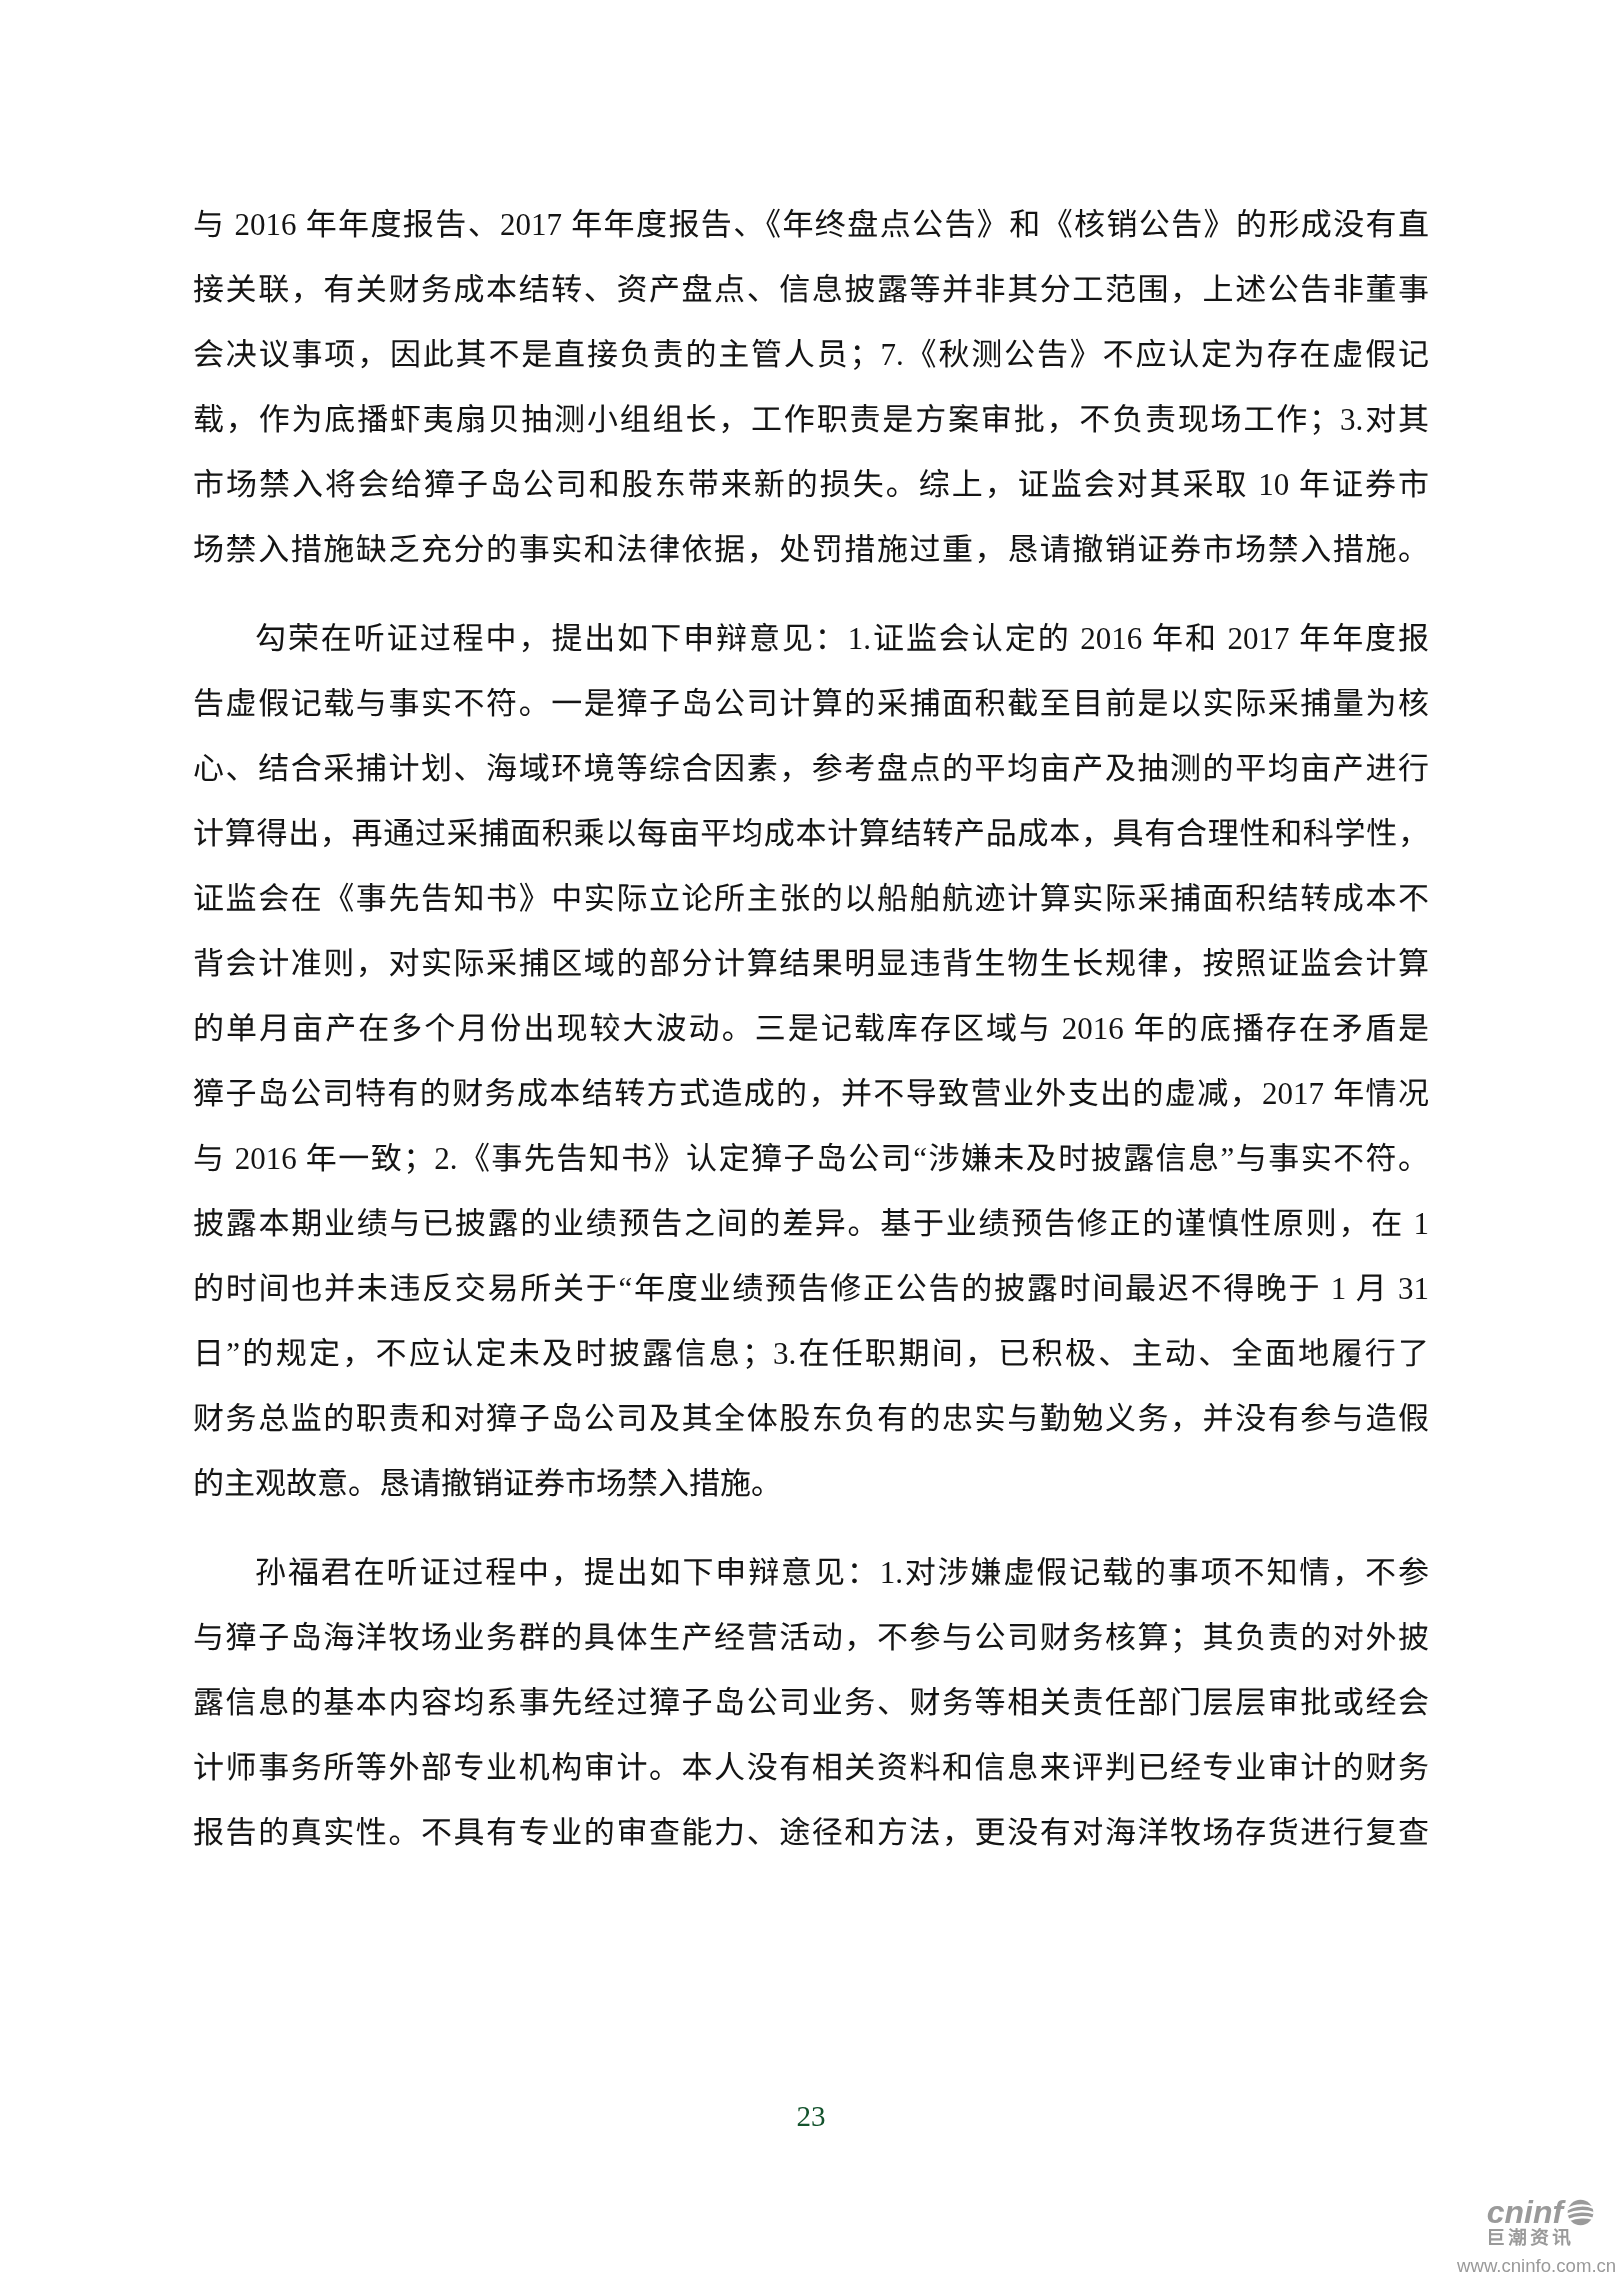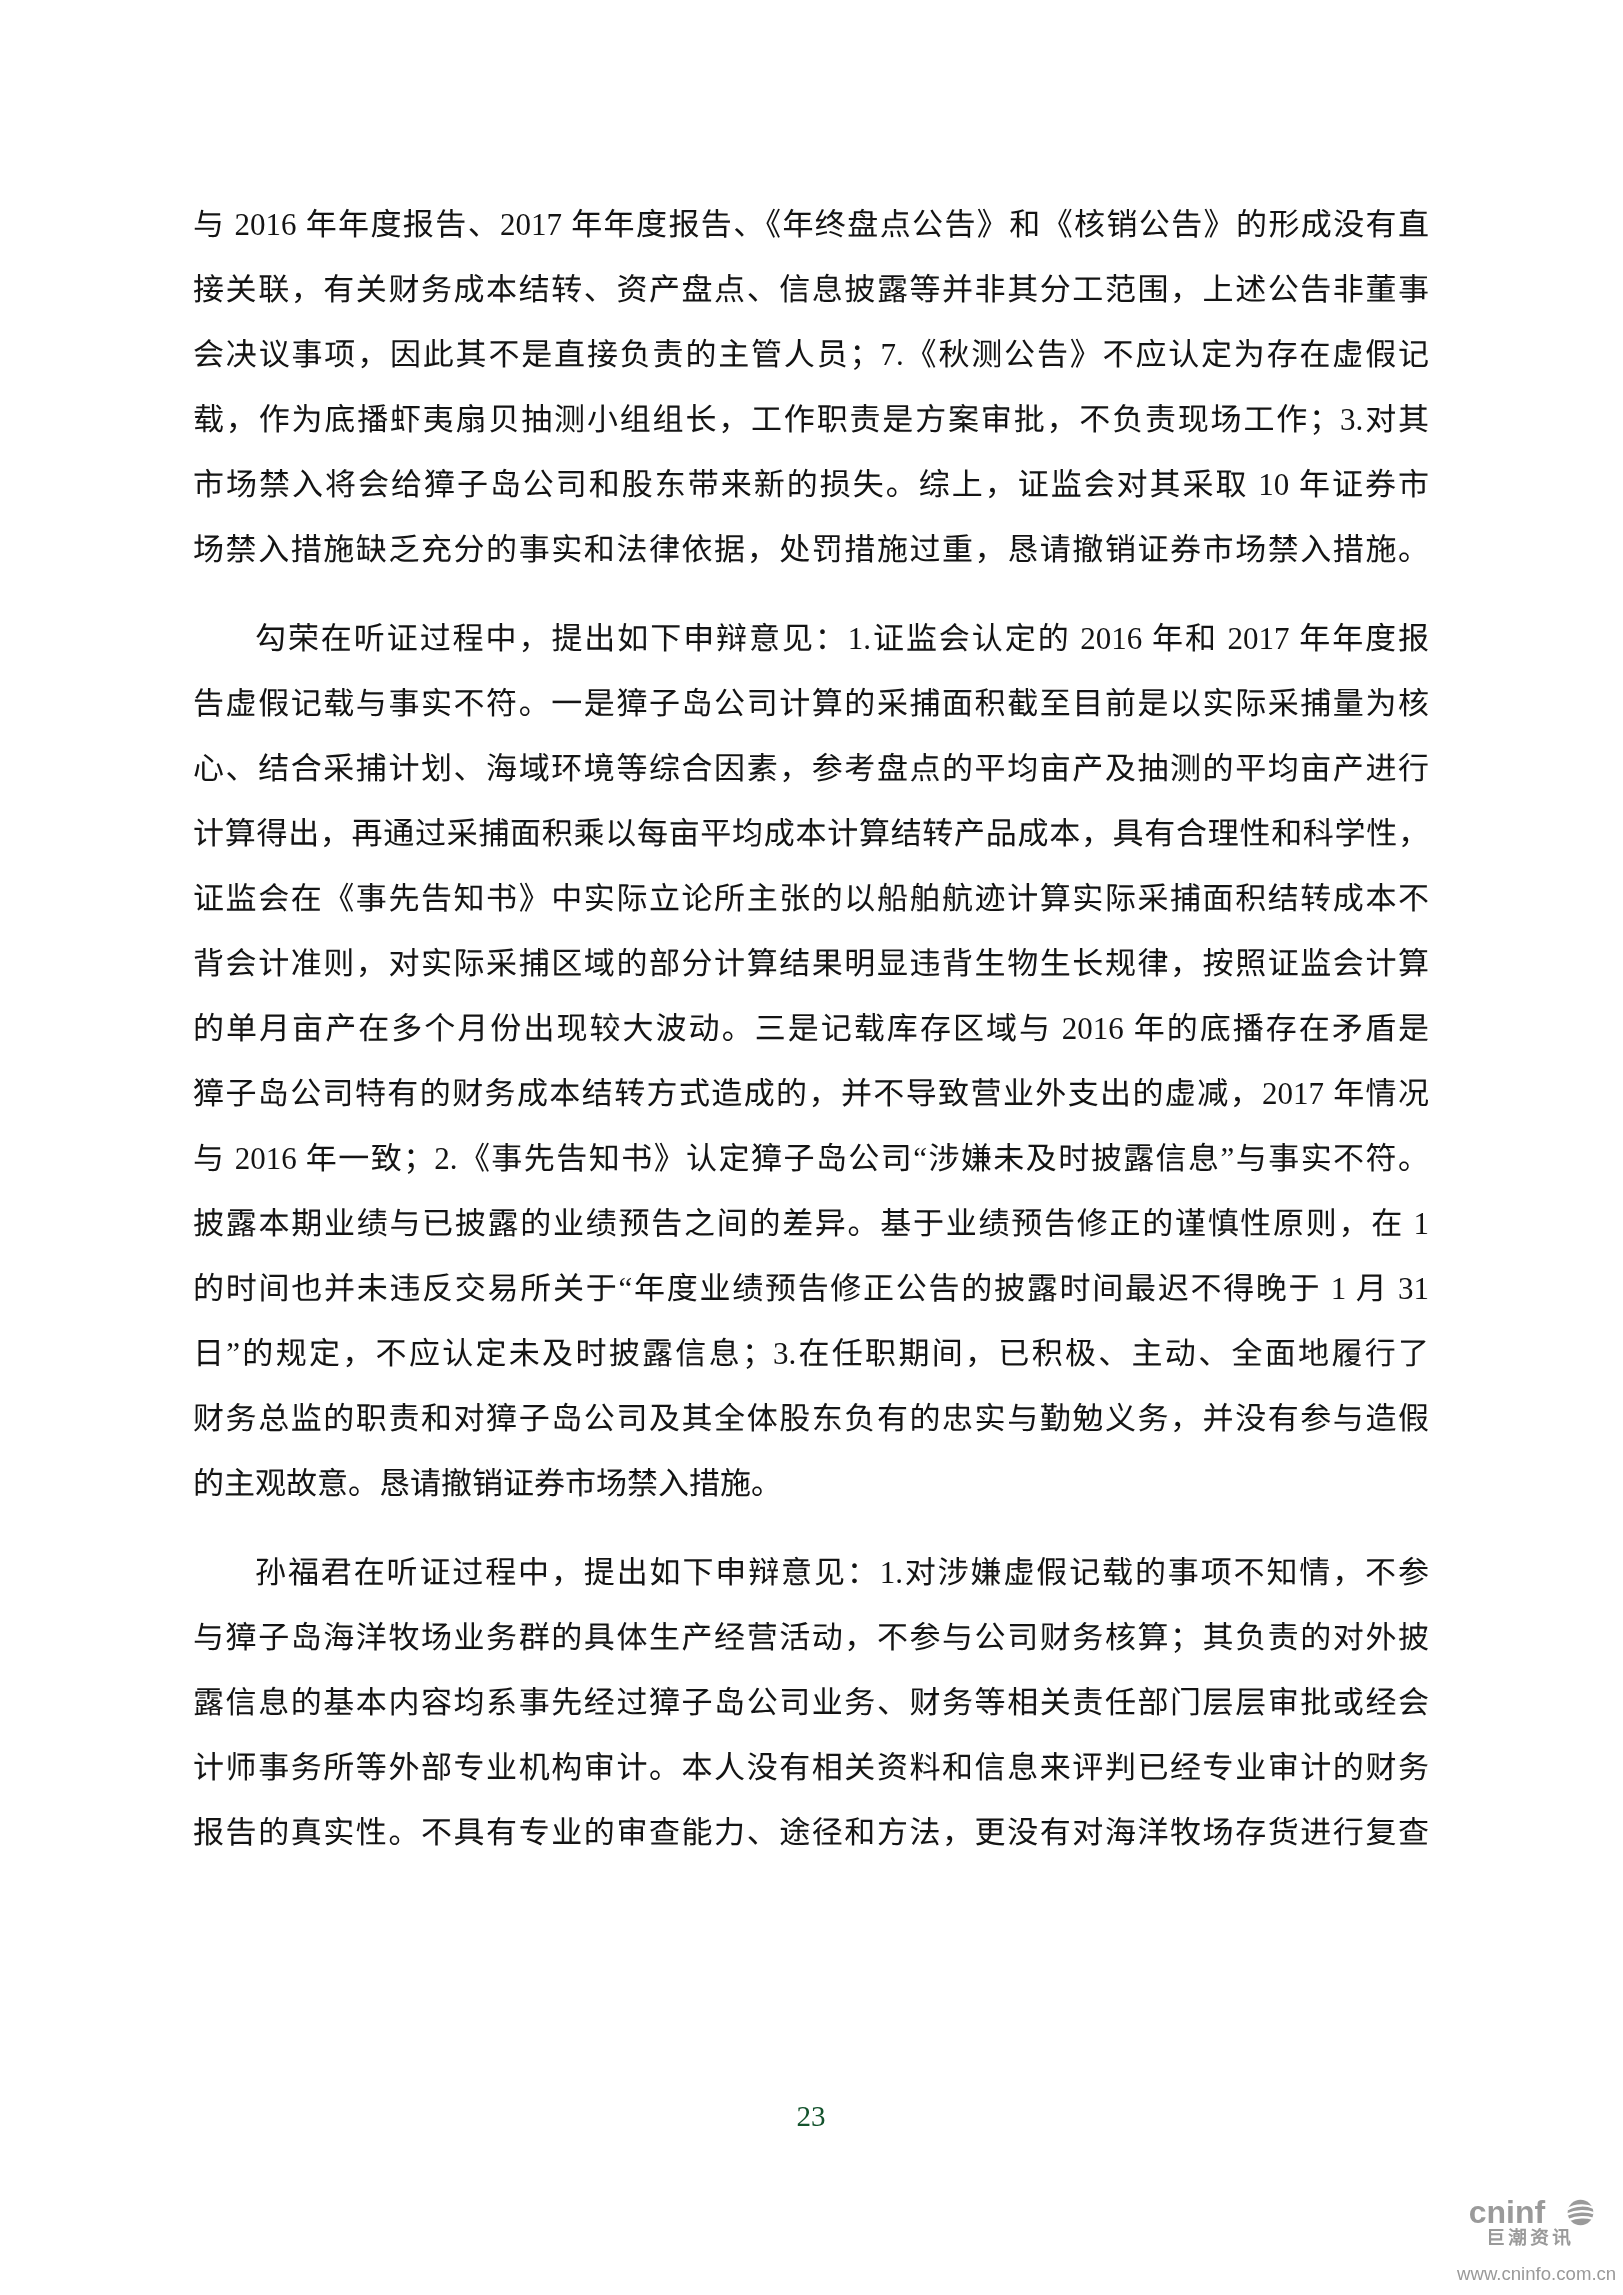--- a/index.html
+++ b/index.html
@@ -55,8 +55,9 @@
     display: flex;
     align-items: center;
     justify-content: flex-end;
-    gap: 22px;
+    gap: 4px;
     margin-right: 22px;
+    font-style: italic;
   }
   .brand {
     font-family: "Liberation Sans", "DejaVu Sans", sans-serif;

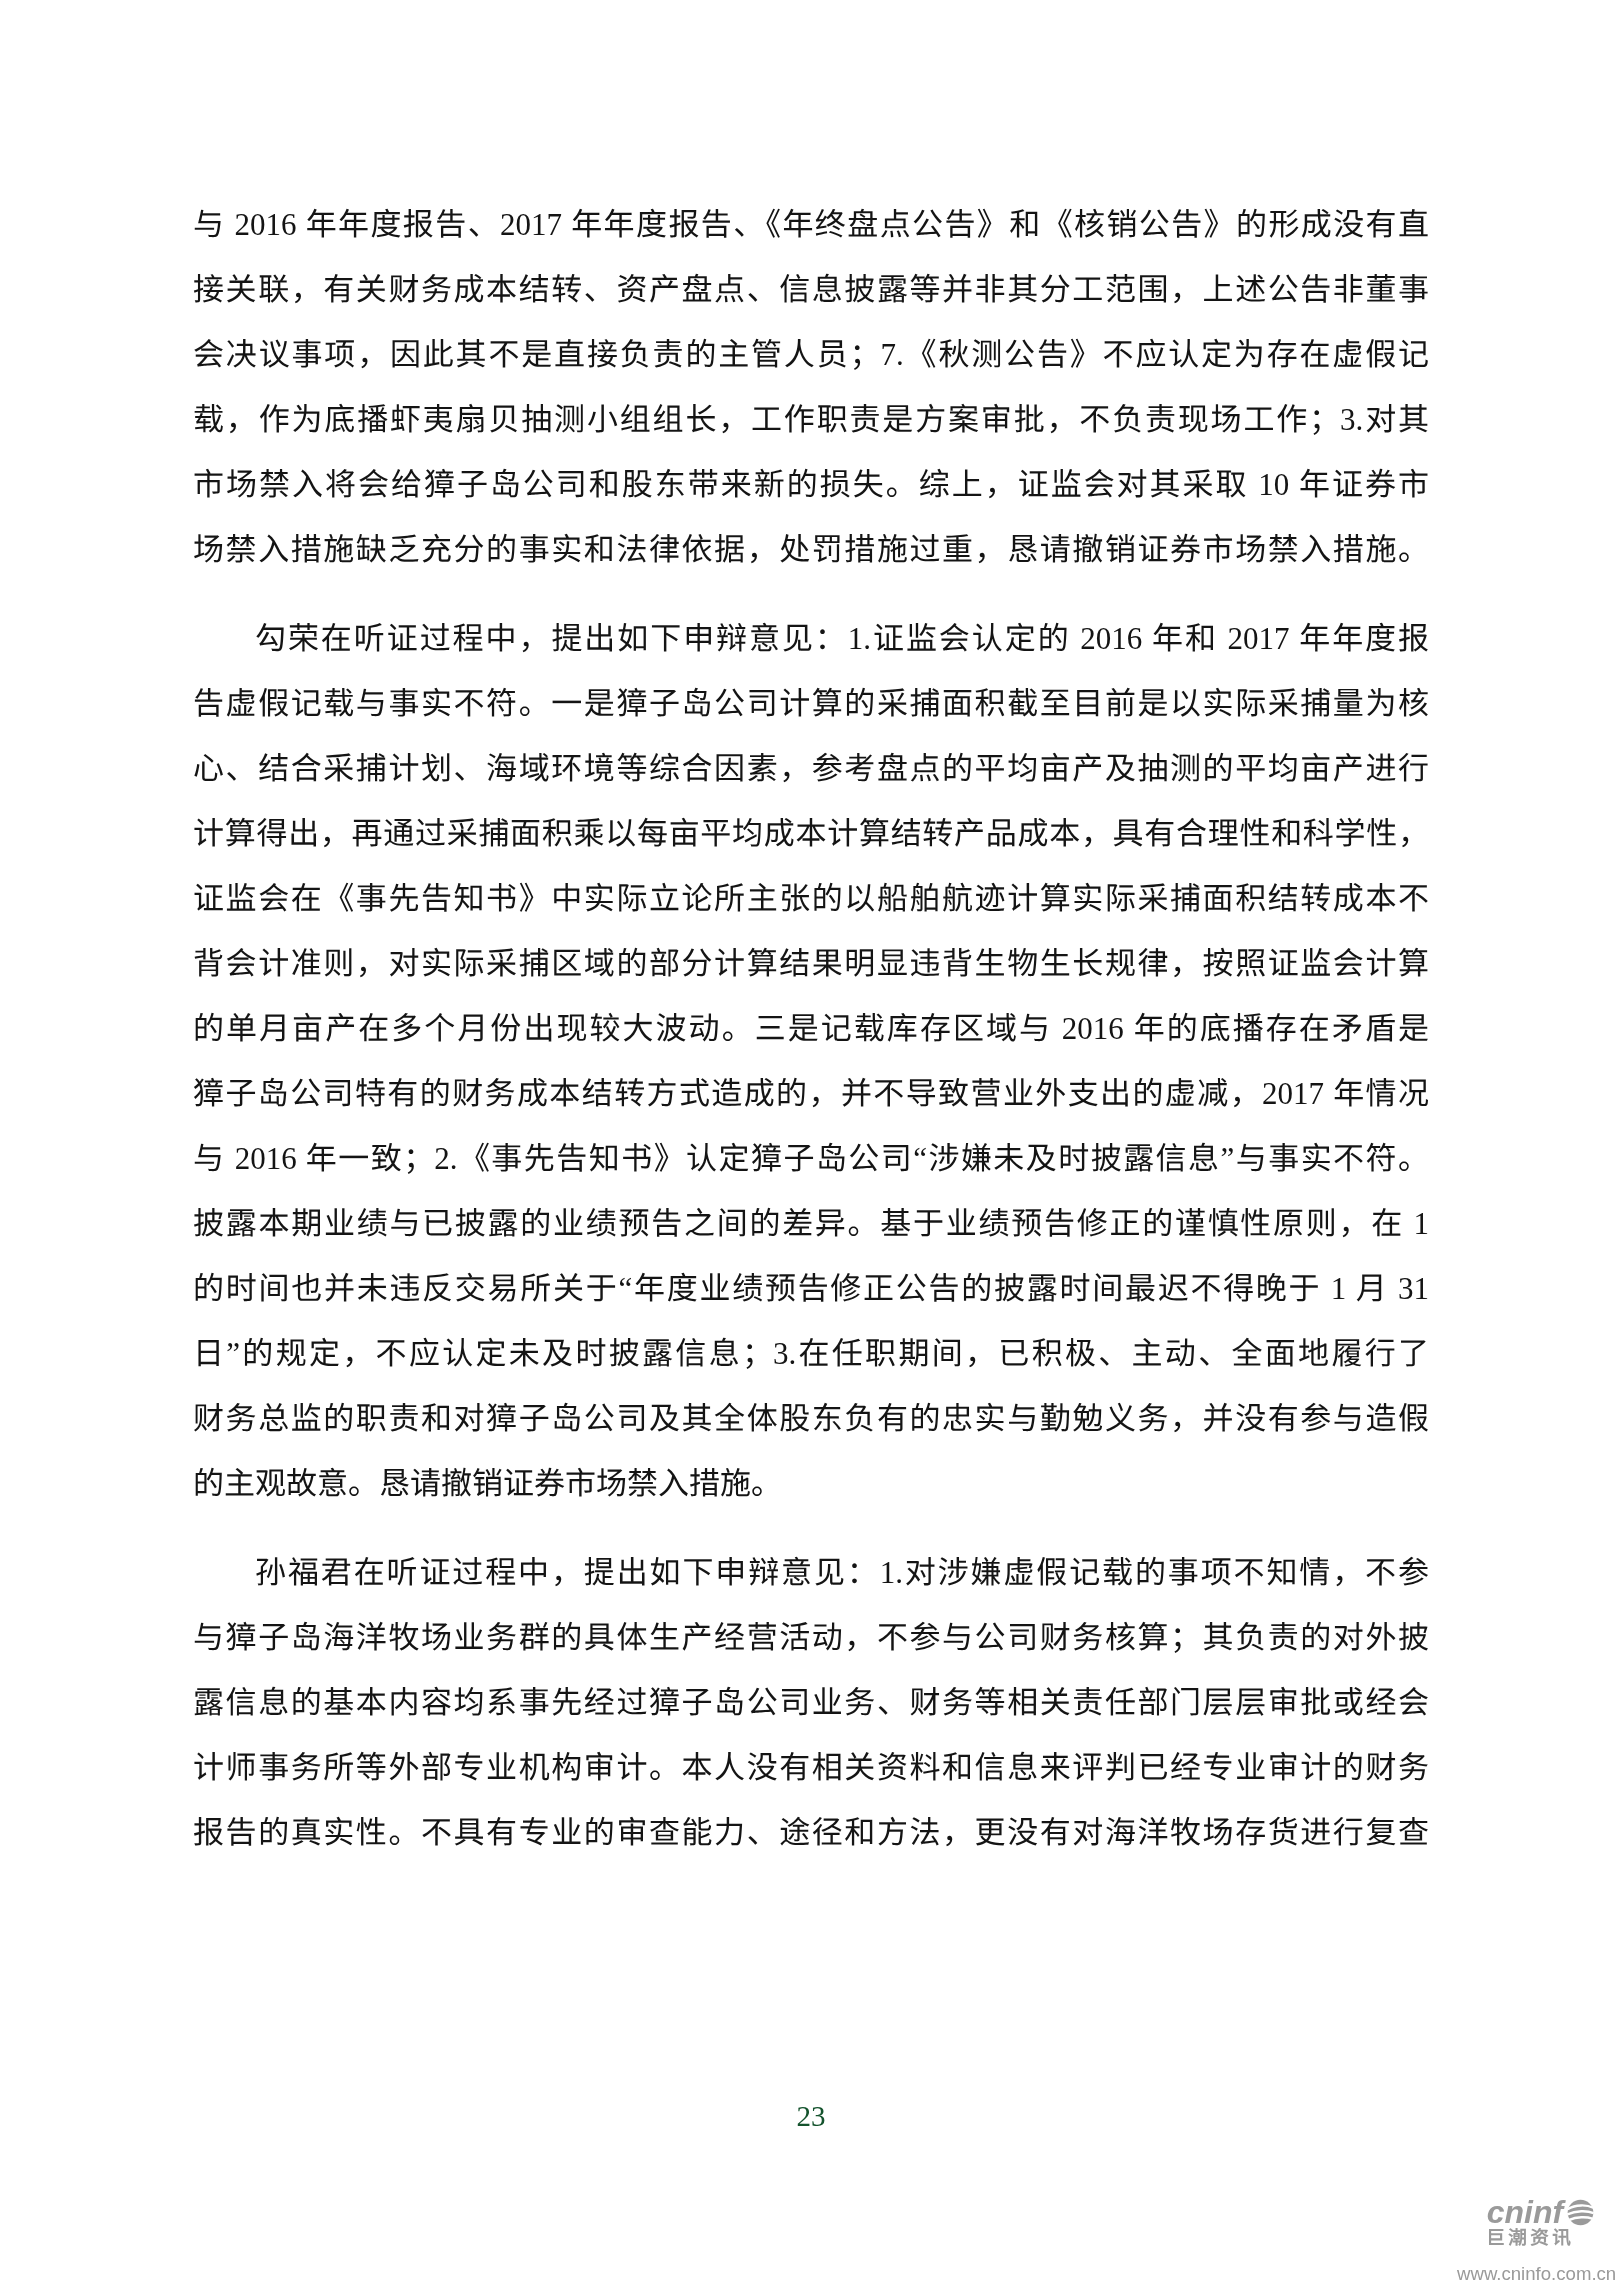--- a/index.html
+++ b/index.html
@@ -77,7 +77,7 @@
     font-family: Liberation Sans, sans-serif;
   }
   .logo-row3 {
-    margin-top: 16px;
+    margin-top: 8px;
     font-size: 18.6px;
     line-height: 20px;
     font-family: "Liberation Sans", "DejaVu Sans", sans-serif;

